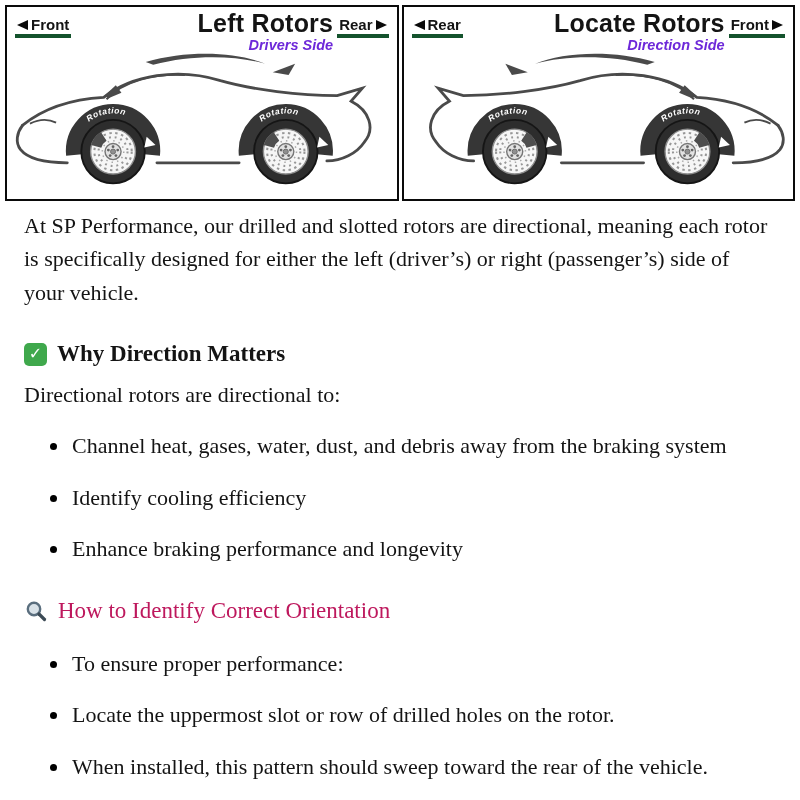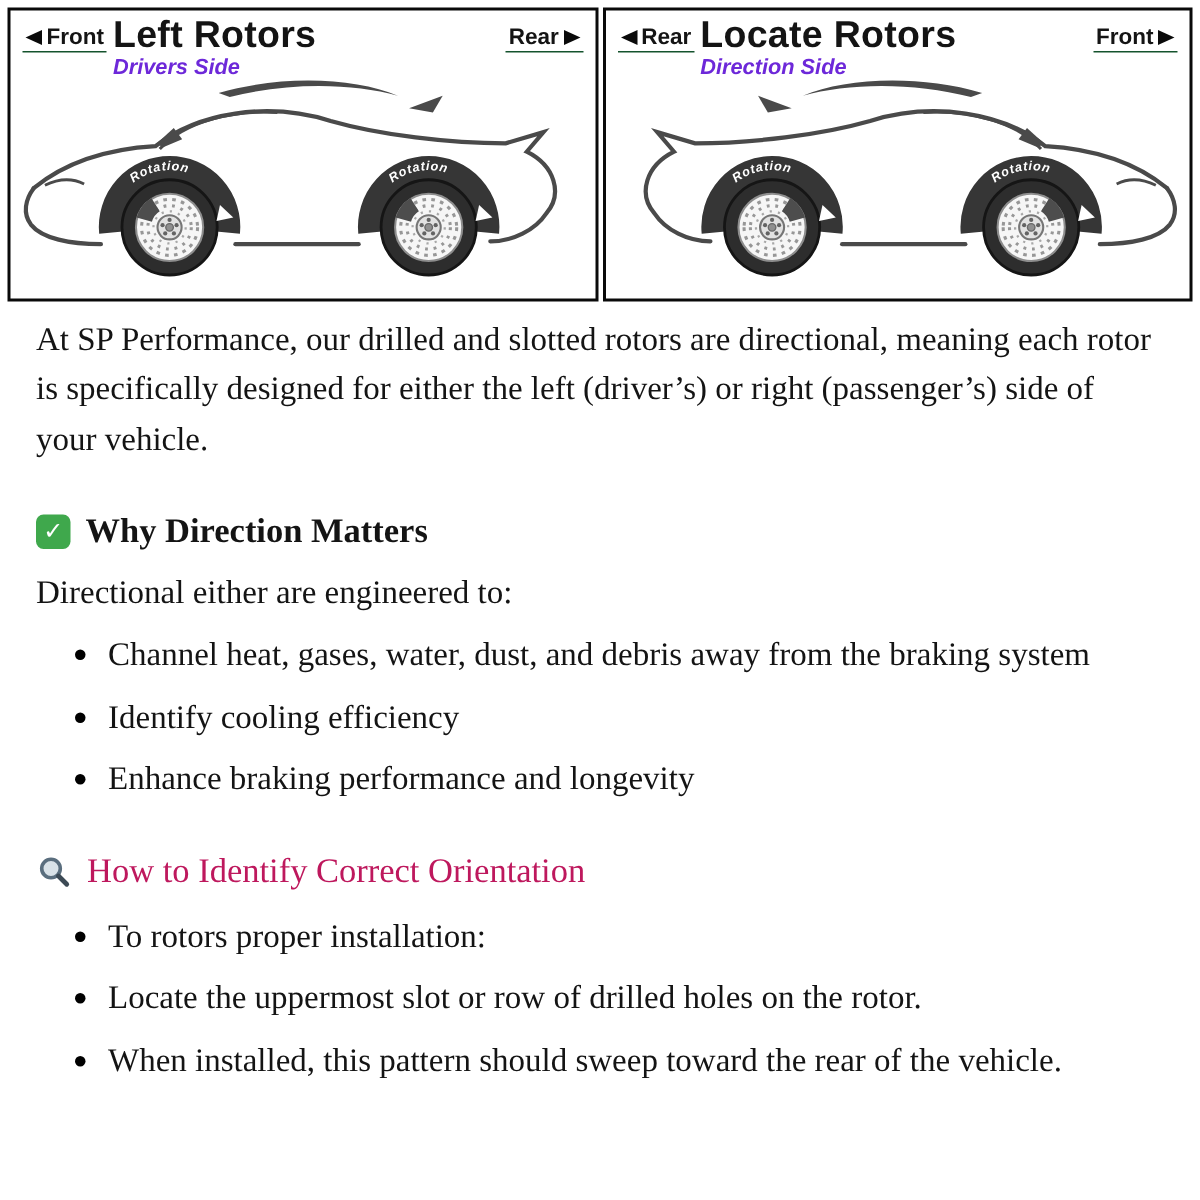--- a/index.html
+++ b/index.html
@@ -13,7 +13,7 @@
   .panel-header{display:flex;align-items:flex-start;justify-content:space-between;
                 font-family:"Liberation Sans",sans-serif}
   .dir{display:inline-flex;align-items:center;gap:3px;font-weight:bold;font-size:15px;
-       border-bottom:1px solid #14532d;padding:2px 2px 1px;margin-top:4px;white-space:nowrap}
+       border-bottom:4px solid #14532d;padding:2px 2px 1px;margin-top:4px;white-space:nowrap}
   .tri{width:0;height:0;border-top:5.5px solid transparent;border-bottom:5.5px solid transparent}
   .tri-left{border-right:11px solid #0a0a0a}
   .tri-right{border-left:11px solid #0a0a0a}

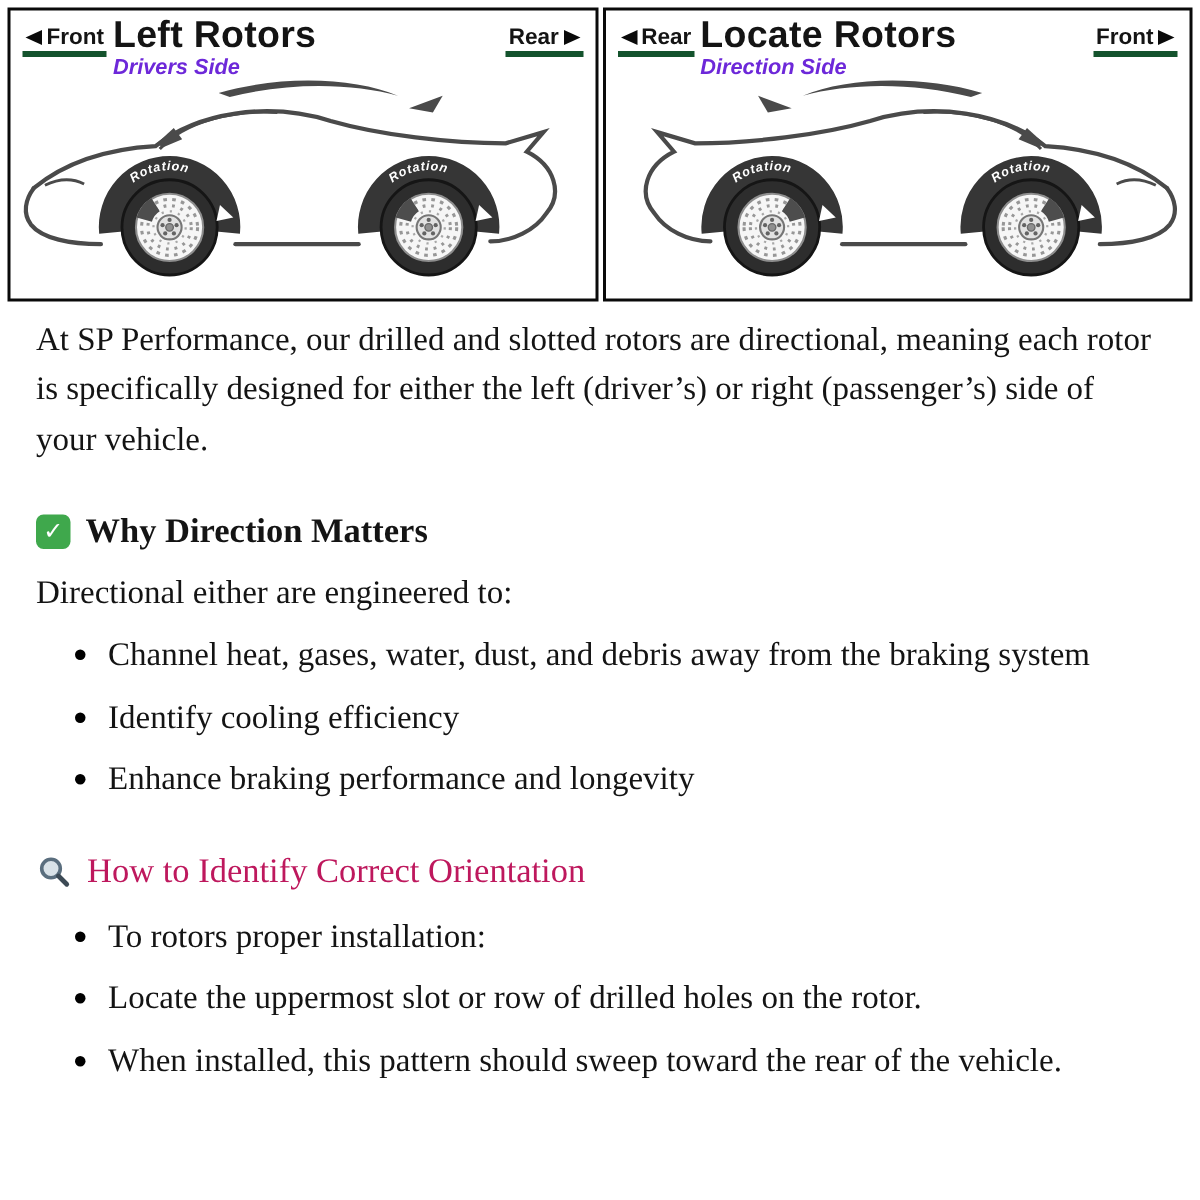--- a/index.html
+++ b/index.html
@@ -17,7 +17,7 @@
   .tri{width:0;height:0;border-top:5.5px solid transparent;border-bottom:5.5px solid transparent}
   .tri-left{border-right:11px solid #0a0a0a}
   .tri-right{border-left:11px solid #0a0a0a}
-  .panel-titles{text-align:left;line-height:1.05;flex:1;padding:0 4px}
+  .panel-titles{text-align:right;line-height:1.05;flex:1;padding:0 4px}
   .panel-title{font-size:25px;font-weight:bold;letter-spacing:.2px}
   .panel-subtitle{font-size:14.5px;font-weight:bold;font-style:italic;color:#6d28d9;margin-top:2px}
   svg.car{display:block;width:100%;height:auto;margin-top:-6px}

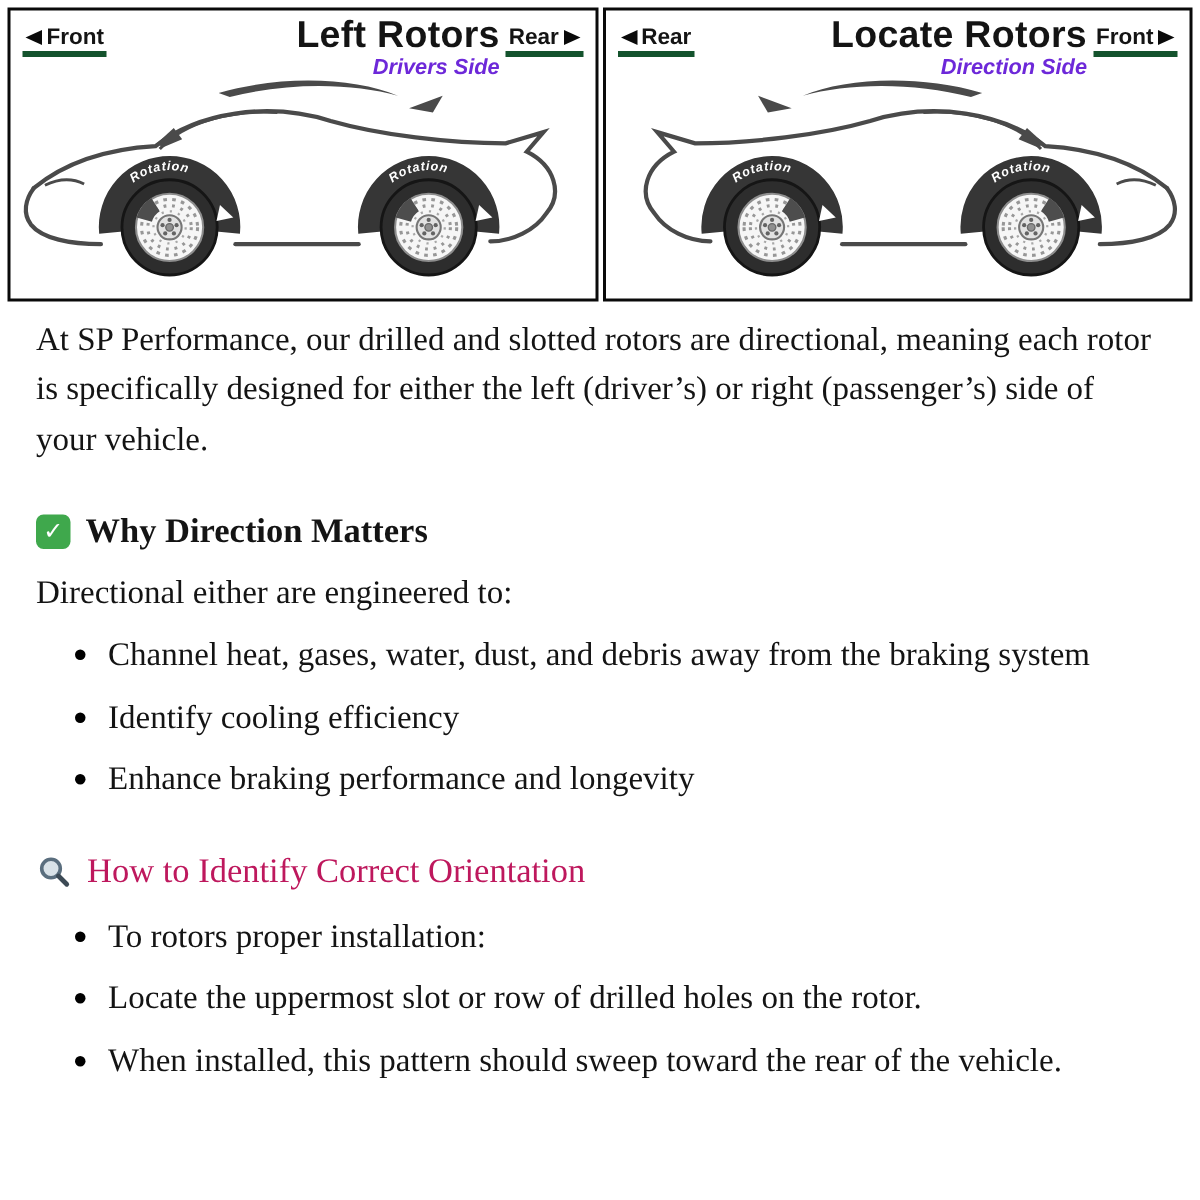--- a/index.html
+++ b/index.html
@@ -149,7 +149,7 @@
     <span>Why Direction Matters</span>
   </h2>
 
-  <p class="lead">Directional either are engineered to:</p>
+  <p class="lead">Directional rotors are directional to:</p>
 
   <ul>
     <li>Channel heat, gases, water, dust, and debris away from the braking system</li>

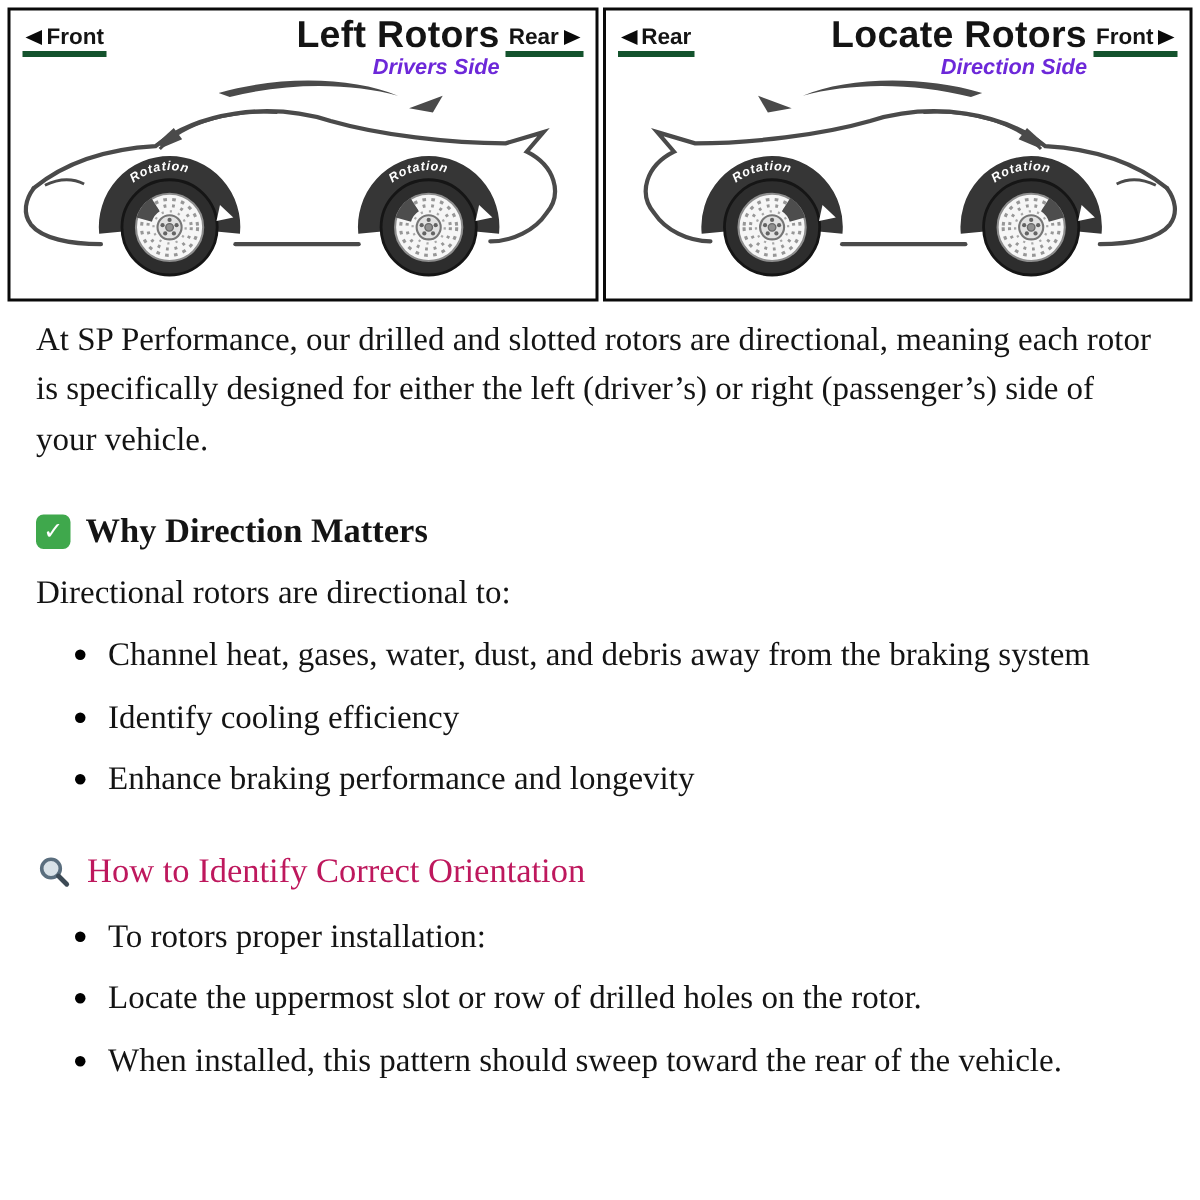--- a/index.html
+++ b/index.html
@@ -33,7 +33,7 @@
               font-size:16px;font-family:"DejaVu Sans",sans-serif;flex:0 0 auto}
   .mag-icon{flex:0 0 auto;display:inline-flex}
   .content ul{margin:8px 0 24px;padding-left:46px;list-style:disc}
-  .content li{margin:8px 0;padding-left:2px}
+  .content li{margin:18px 0;padding-left:2px}
   .content li::marker{color:#000}
 </style>
 </head>

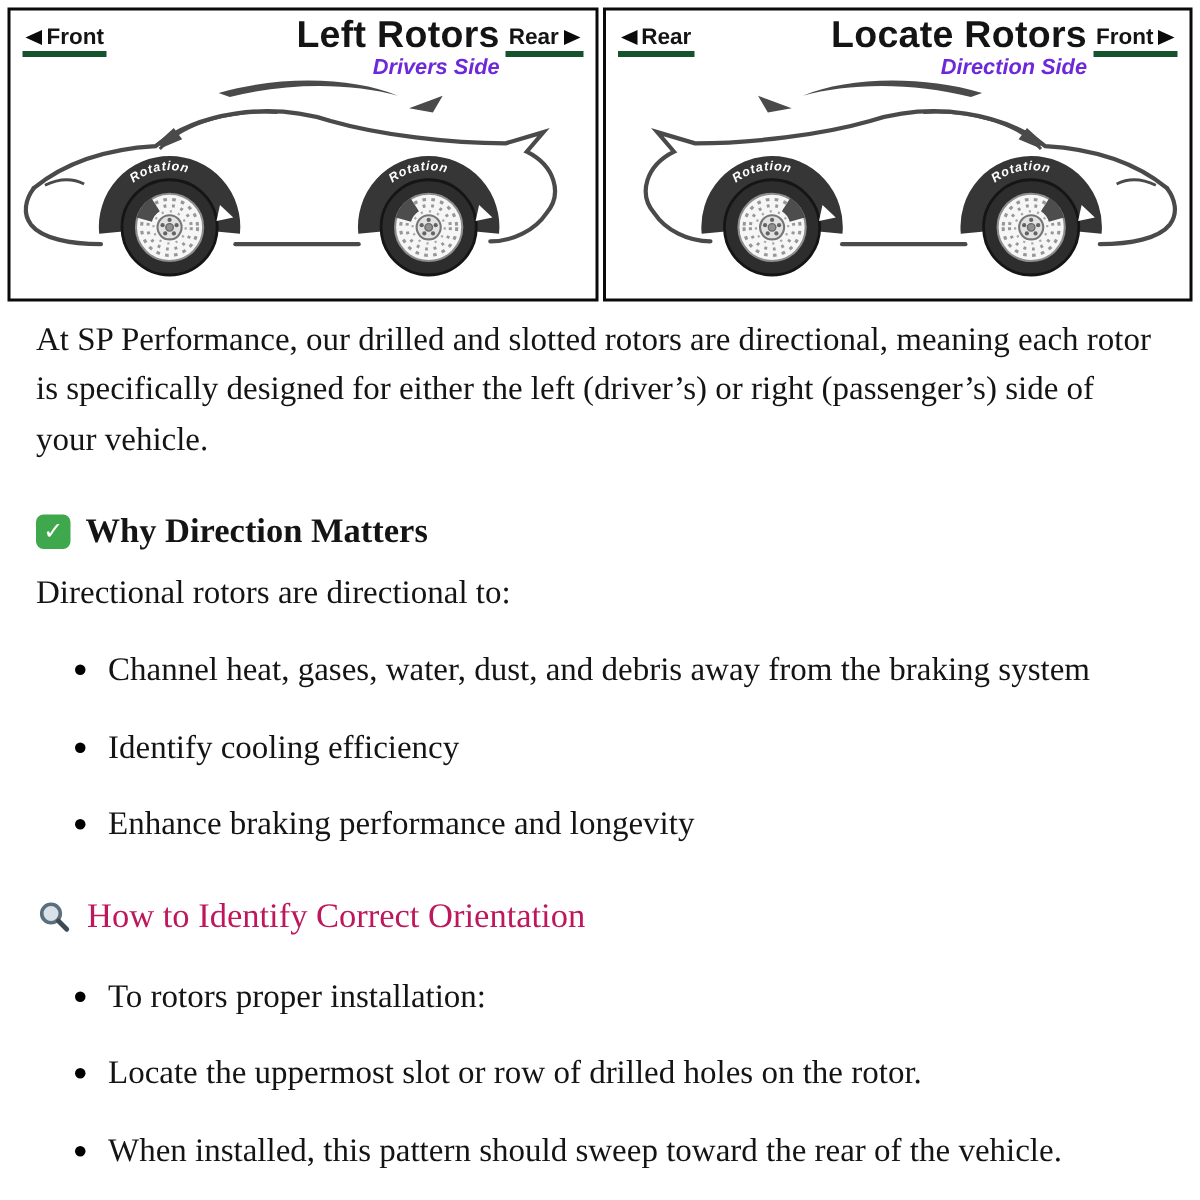--- a/index.html
+++ b/index.html
@@ -168,7 +168,7 @@
   </h2>
 
   <ul>
-    <li>To rotors proper installation:</li>
+    <li>To ensure proper performance:</li>
     <li>Locate the uppermost slot or row of drilled holes on the rotor.</li>
     <li>When installed, this pattern should sweep toward the rear of the vehicle.</li>
   </ul>

